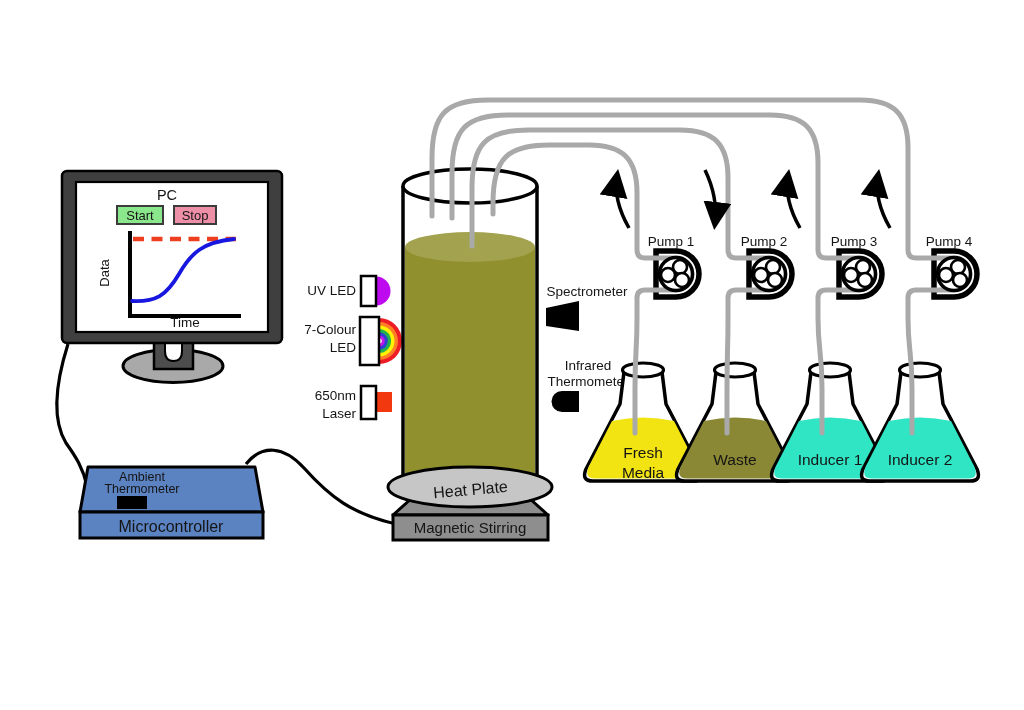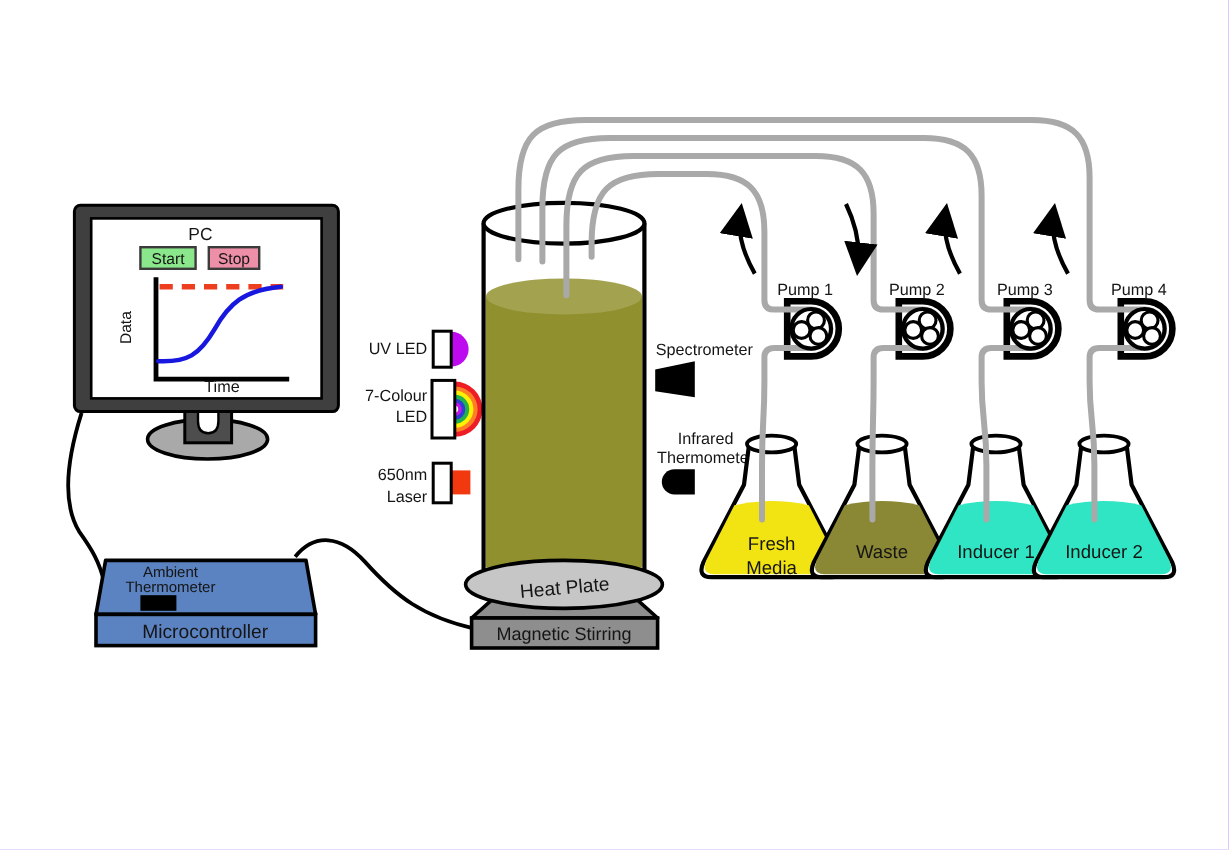--- a/index.html
+++ b/index.html
@@ -3,7 +3,7 @@
 <meta charset="utf-8">
 <style>
   html,body{margin:0;padding:0;background:#fff;}
-  .stage{width:1024px;height:708px;position:relative;background:#8b5cf6;overflow:hidden;}
+  .stage{width:1024px;height:599px;position:relative;background:#fef9c3;overflow:hidden;}
   svg{display:block;}
   .t{font-family:"Liberation Sans","DejaVu Sans",sans-serif;fill:#151515;}
 </style>

